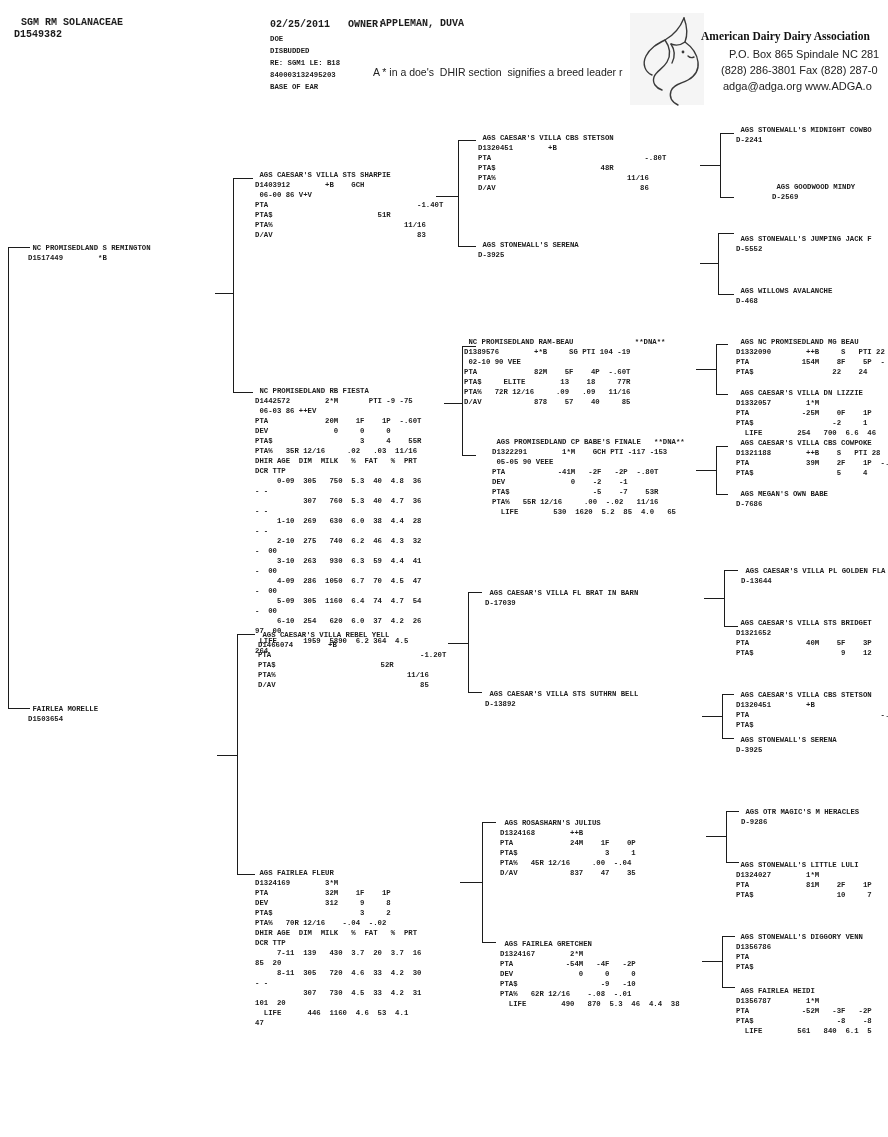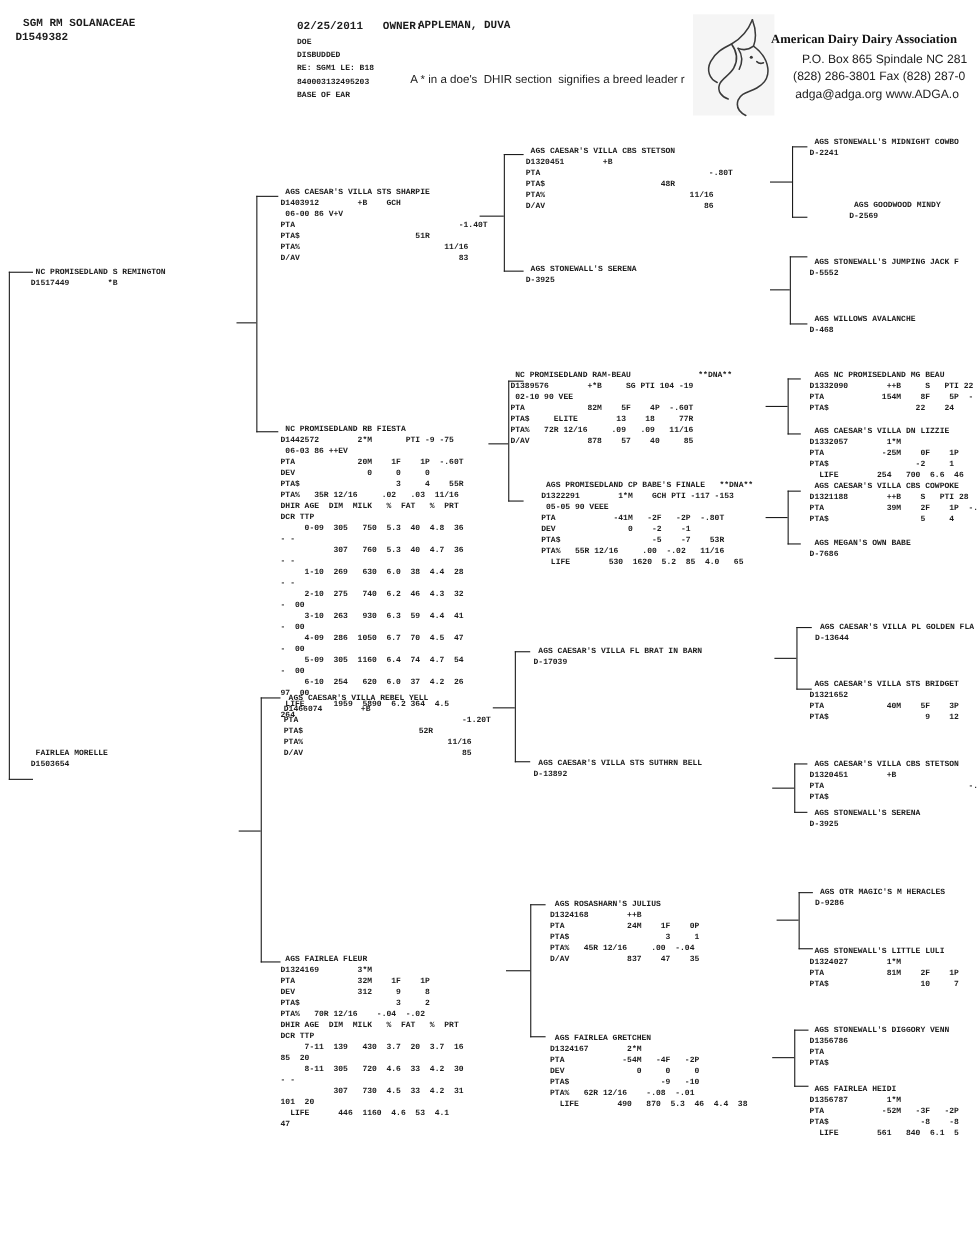--- a/index.html
+++ b/index.html
@@ -180,7 +180,7 @@
 PTA$</pre>
     <pre class="node" style="left: 736px; top: 735px;"> AGS STONEWALL'S SERENA
 D-3925</pre>
-    <pre class="node" style="left: 28px; top: 680px;"> FAIRLEA MORELLE
+    <pre class="node" style="left: 28px; top: 704px;"> FAIRLEA MORELLE
 D1503654</pre>
     <pre class="node" style="left: 741px; top: 807px;"> AGS OTR MAGIC'S M HERACLES
 D-9286</pre>

